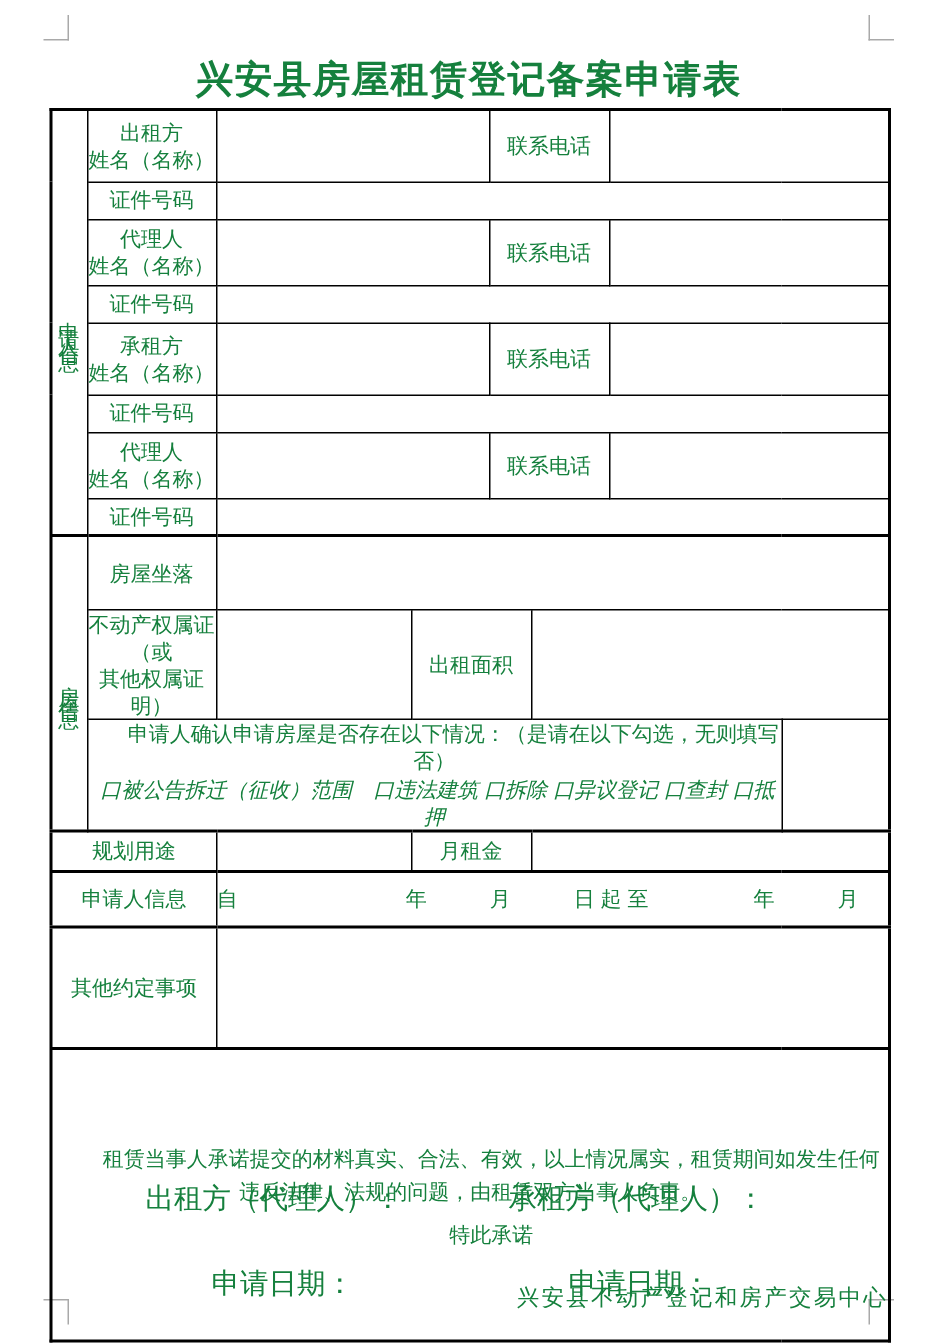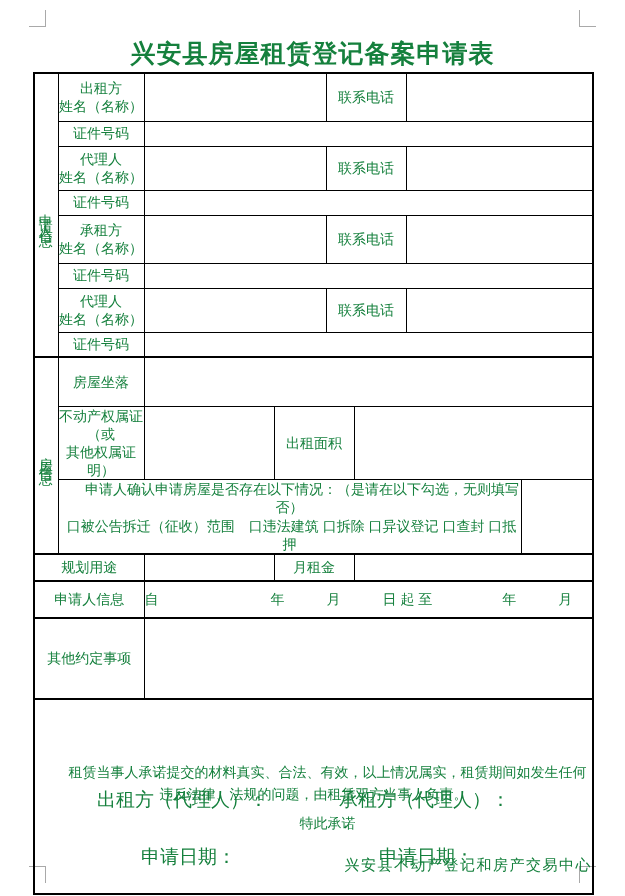--- a/index.html
+++ b/index.html
@@ -38,7 +38,7 @@
     text-align:left;font-size:13.5px;line-height:1.75;padding:3px 6px;
   }
   .confirm-l1{text-indent:1.8em;}
-  .confirm-l2{text-indent:0.3em;}
+  .confirm-l2{text-indent:0.3em;font-style:italic;}
   td.term-value{text-align:left;white-space:pre;padding-left:8px;font-size:14px;}
   td.commit{
     position:relative;text-align:left;vertical-align:top;

